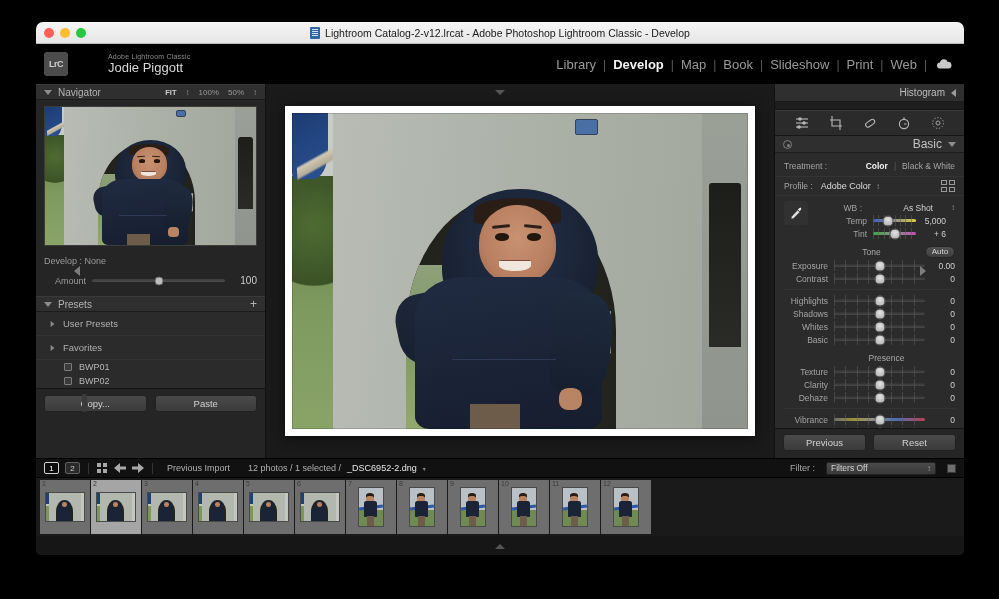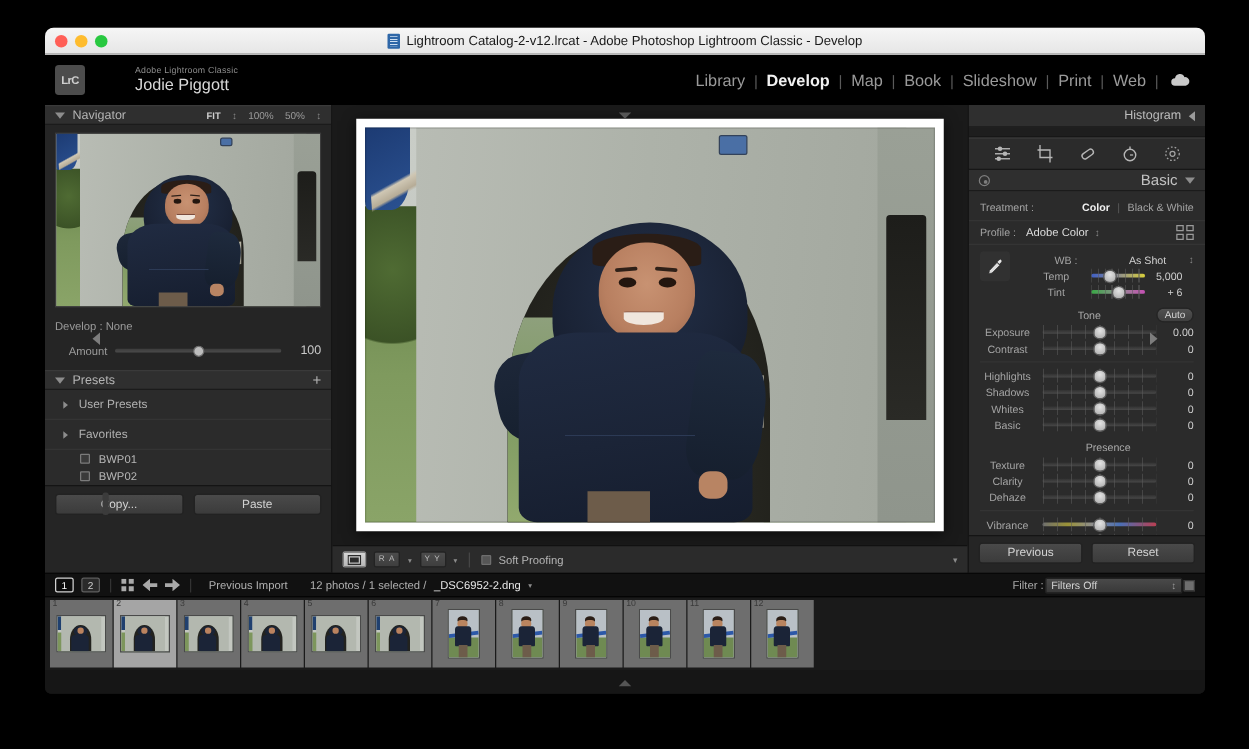--- a/index.html
+++ b/index.html
@@ -299,7 +299,7 @@
   .wb-top .stp { color: #8a8a8a; font-size: 8px; }
 
   .slider-row { display: flex; align-items: center; height: 13px; padding: 0 9px; }
-  .sl-label { width: 50px; text-align: center; font-size: 8.5px; color: #a4a4a4; padding-right: 6px; flex: none; }
+  .sl-label { width: 50px; text-align: right; font-size: 8.5px; color: #a4a4a4; padding-right: 6px; flex: none; }
   .sl-bar { flex: 1; position: relative; height: 11px; display: flex; align-items: center; }
   .sl-line {
     width: 100%; height: 3px; border-radius: 2px;

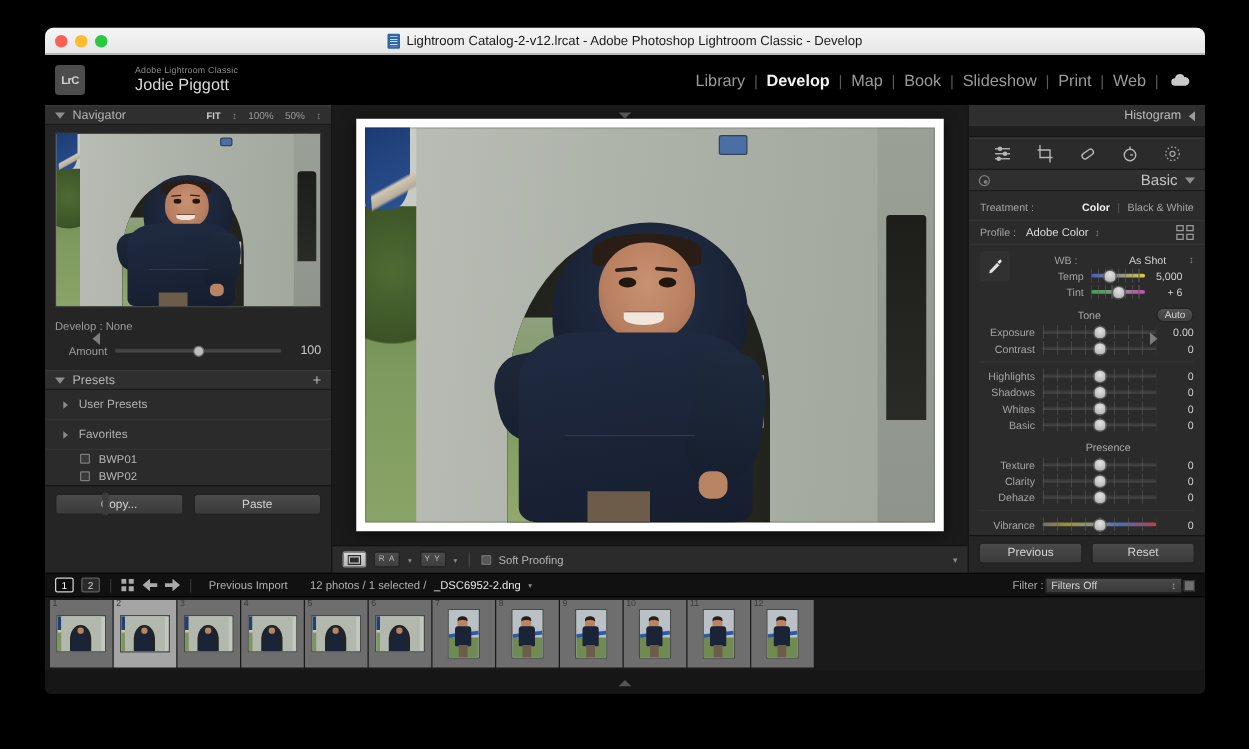--- a/index.html
+++ b/index.html
@@ -733,26 +733,6 @@
           </div>
         </div>
 
-        <div id="toolbar">
-          <div class="tb-btn on">
-            <svg width="11" height="8" viewBox="0 0 11 8">
-                <rect x="0.5" y="0.5" width="10" height="7" fill="none" stroke="#2b2b2b"></rect>
-                <rect x="2" y="2" width="7" height="4" fill="#2b2b2b"></rect>
-              </svg>
-          </div>
-          <div class="tb-btn">
-            <span style="font-size:6.5px;letter-spacing:1px;">R A</span>
-          </div>
-          <span class="tb-caret">▾</span>
-          <div class="tb-btn">
-            <span style="font-size:6.5px;letter-spacing:1px;">Y Y</span>
-          </div>
-          <span class="tb-caret">▾</span>
-          <span class="tb-div"></span>
-          <span id="sp-check"></span>
-          <span id="sp-label">Soft Proofing</span>
-          <span id="tb-right-caret">▾</span>
-        </div>
       </div>
 
       <div id="right-panel">

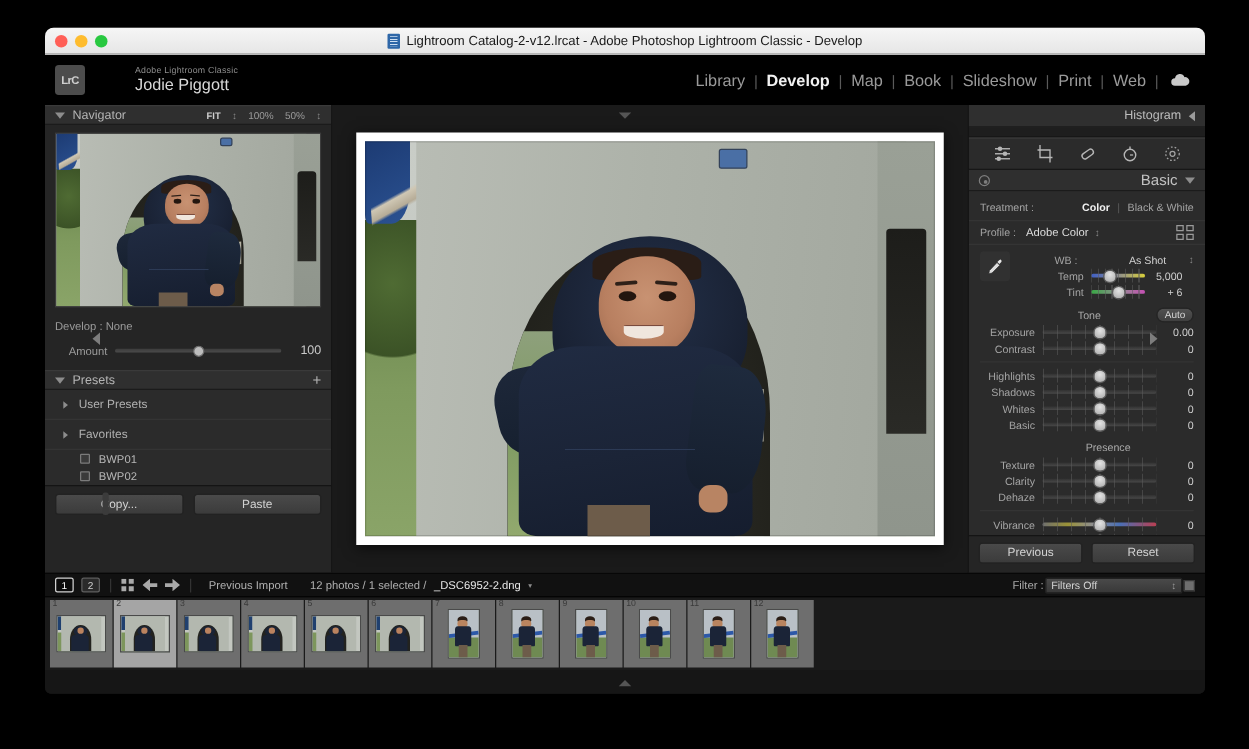--- a/index.html
+++ b/index.html
@@ -366,7 +366,7 @@
   #fs-source { margin-left: 6px; color: #b0b0b0; }
   #fs-count  { margin-left: 12px; color: #b0b0b0; }
   #fs-file   { color: #e6e6e6; }
-  #fs-right { margin-left: auto; display: flex; align-items: center; gap: 1px; }
+  #fs-right { margin-left: auto; display: flex; align-items: center; gap: 11px; }
   #filter-select {
     width: 110px; height: 13px;
     background: linear-gradient(#4a4a4a,#383838);

